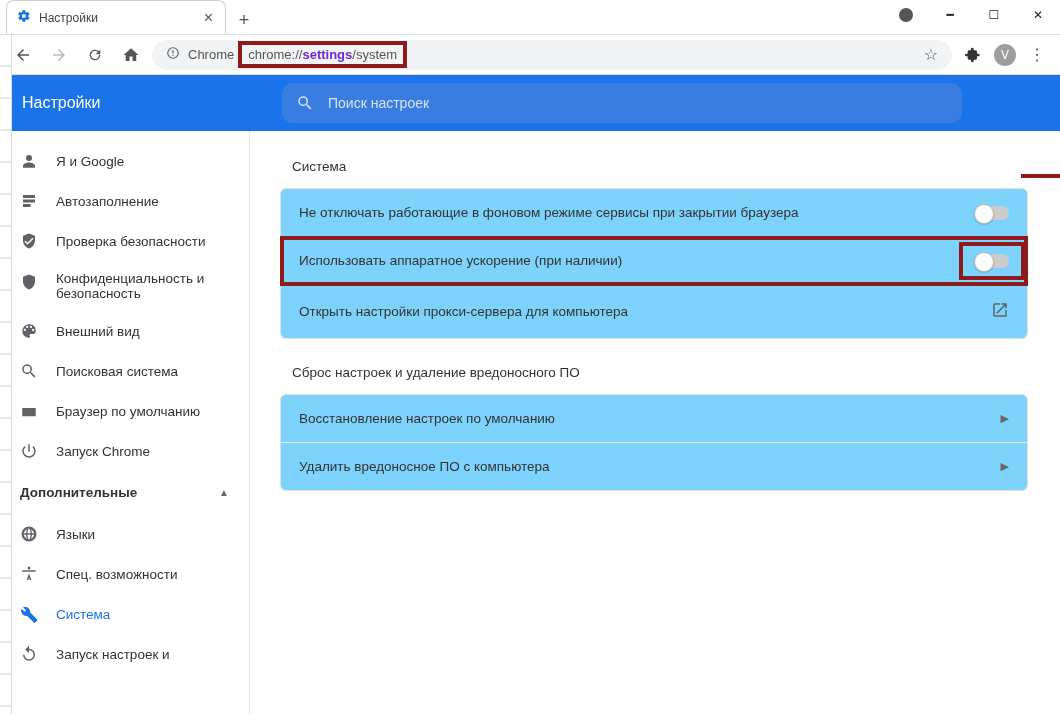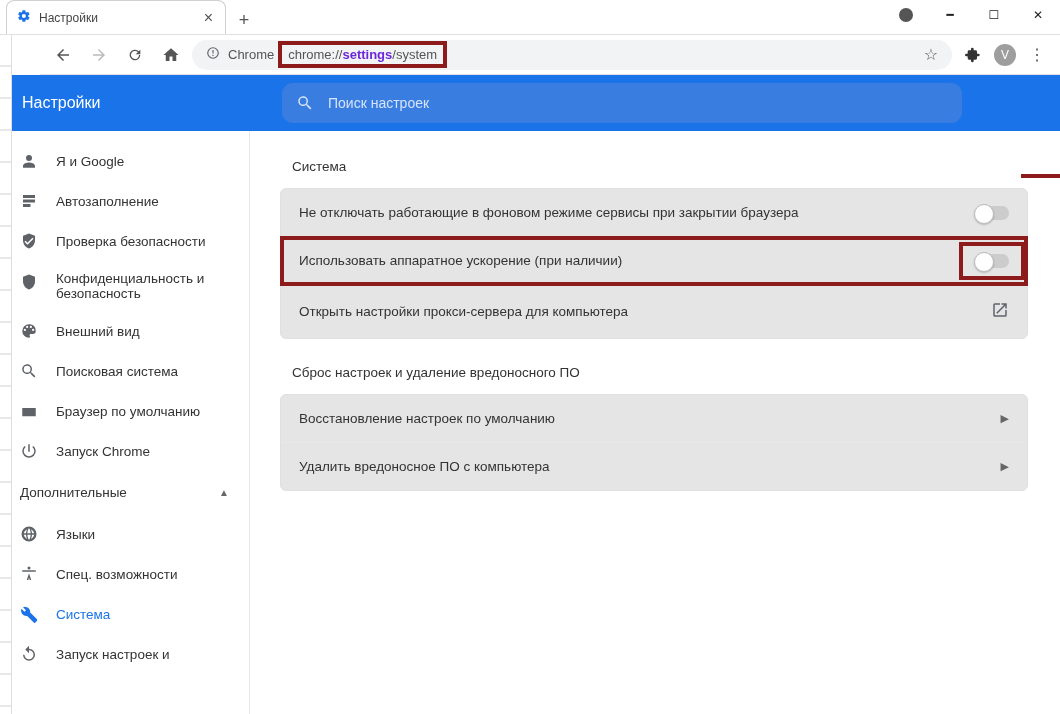--- a/index.html
+++ b/index.html
@@ -16,7 +16,7 @@
 .winctrl .dot { width:14px;height:14px;border-radius:50%;background:#555; display:inline-block; }
 
 
-.toolbar { height:40px; display:flex; align-items:center; padding:0 8px; gap:6px; background:#fff; border-bottom:1px solid #e0e0e0;margin-left:40px; }
+.toolbar { height:40px; display:flex; align-items:center; padding:0 8px; gap:6px; background:#fff; border-bottom:1px solid #e0e0e0; }
 .tbtn { width:30px; height:30px; display:flex; align-items:center; justify-content:center; color:#555; border-radius:50%; }
 .omnibox { flex:1; height:30px; background:#f1f3f4; border-radius:15px; display:flex; align-items:center; padding:0 14px; font-size:13px; color:#555; gap:8px; }
 .omnibox .tld-icon { width:14px;height:14px; }

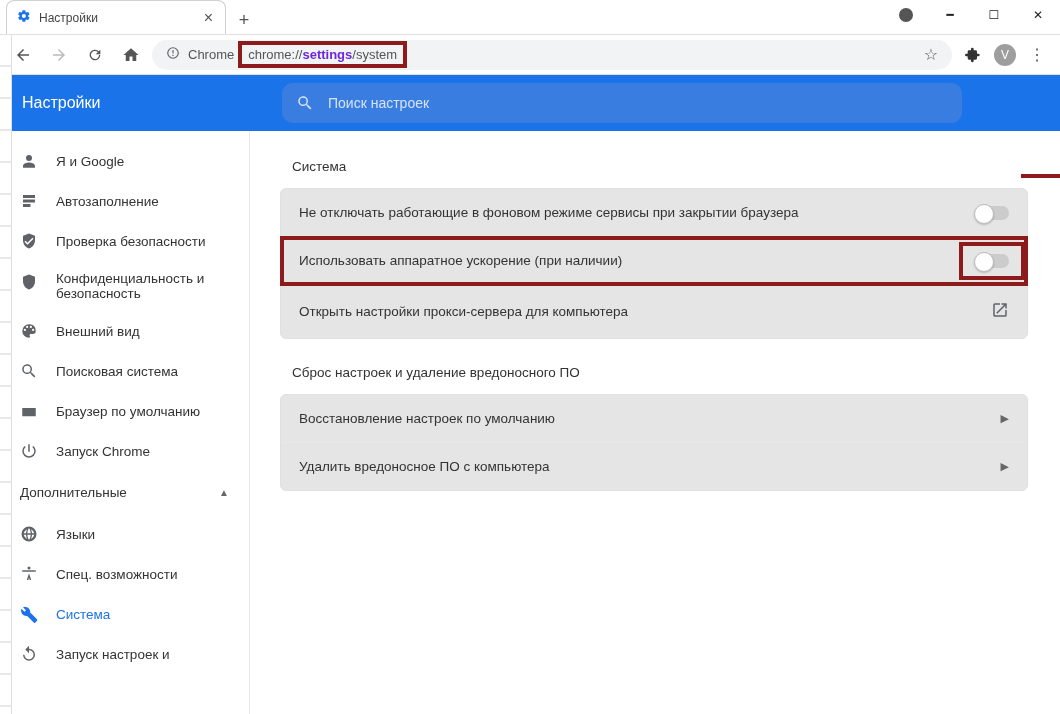--- a/index.html
+++ b/index.html
@@ -47,7 +47,7 @@
 
 .content { flex:1; padding:22px 32px 22px 30px; overflow-y:auto; background:#fff;}
 .section-title{ font-size:13.5px; color:#333; font-weight:500; margin:6px 0 14px 12px;}
-.card{ border:1px solid #e0e0e0; border-radius:6px; background:#e5e5e5; margin-bottom:26px;}
+.card{ border:1px solid #e0e0e0; border-radius:6px; background:#7dd3fc; margin-bottom:26px;}
 .row{ display:flex; align-items:center; justify-content:space-between; padding:16px 18px; font-size:13.5px; color:#333; border-bottom:1px solid #e8e8e8; position:relative;}
 .row:last-child{border-bottom:none;}
 .toggle{ width:34px; height:14px; background:#ccc; border-radius:10px; position:relative;}

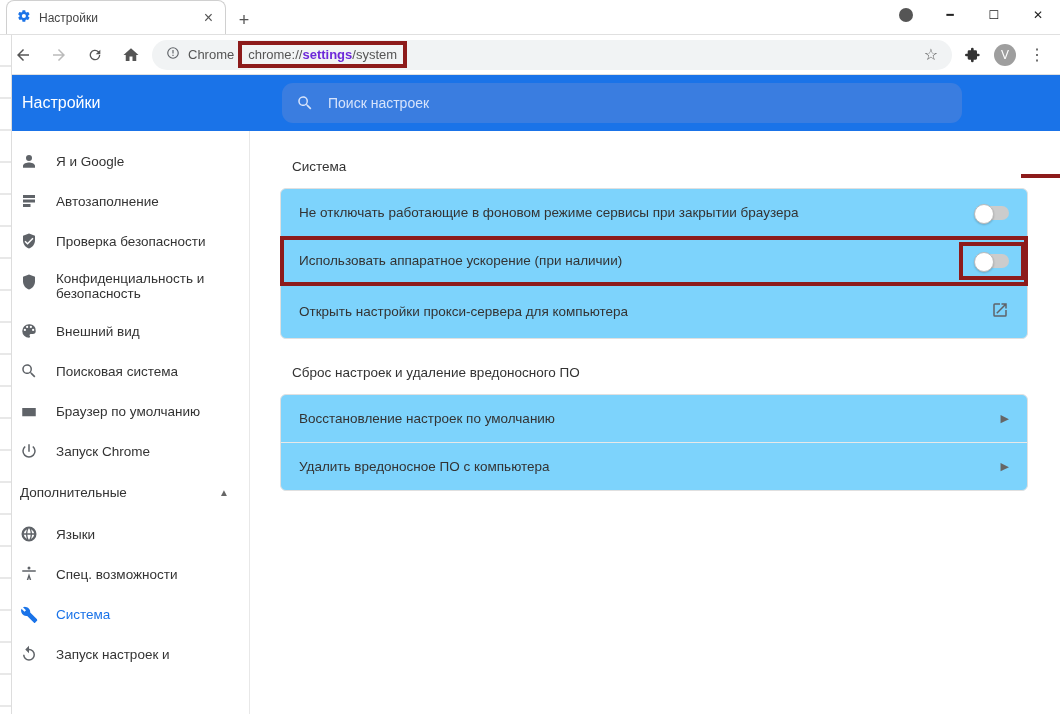--- a/index.html
+++ b/index.html
@@ -42,7 +42,7 @@
 .sbitem svg{ width:18px;height:18px; fill:#5f6368; flex-shrink:0;}
 .sbitem.active{ color:#1a73e8;}
 .sbitem.active svg{ fill:#1a73e8;}
-.sbgroup{ padding:14px 20px; font-size:13.5px; color:#333; display:flex; align-items:center; justify-content:space-between; cursor:pointer;}
+.sbgroup{ padding:14px 20px; font-size:13.5px; color:#333; display:flex; align-items:center; justify-content:space-between; cursor:pointer;font-weight:bold;}
 .sbgroup .chev{ font-size:10px; color:#666;}
 
 .content { flex:1; padding:22px 32px 22px 30px; overflow-y:auto; background:#fff;}

